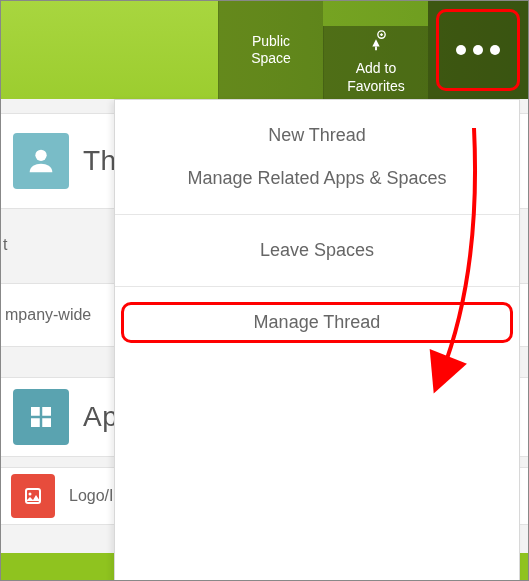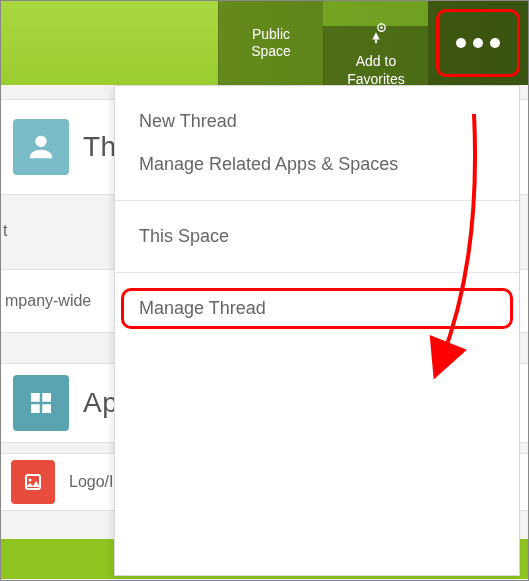--- a/index.html
+++ b/index.html
@@ -14,7 +14,7 @@
     }
     .topbar {
       display: flex;
-      height: 84px;
+      height: 98px;
       background: linear-gradient(to right, #a8d63f 0%, #9ccd2f 40%, #7ba823 41%, #6a9a1f 100%);
     }
     .topbar-left {

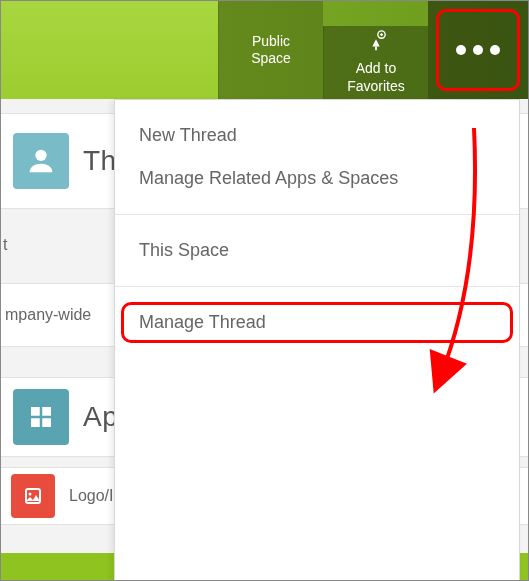--- a/index.html
+++ b/index.html
@@ -103,6 +103,7 @@
     .dropdown-group {
       padding: 14px 0;
       border-bottom: 1px solid #e6e6e6;
+      text-align: center;
     }
     .dropdown-group:last-child { border-bottom: none; }
     .dropdown-item {

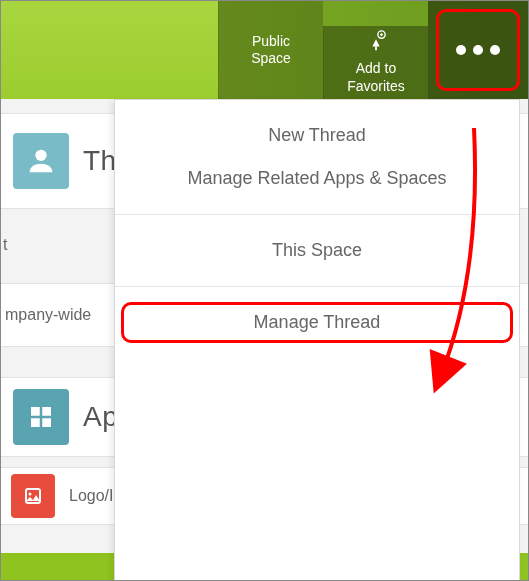--- a/index.html
+++ b/index.html
@@ -209,7 +209,7 @@
     </div>
     <div class="dropdown-group">
       <div class="dropdown-item">
-        <span>This Space</span>
+        <span>Leave Spaces</span>
       </div>
     </div>
     <div class="dropdown-group">

